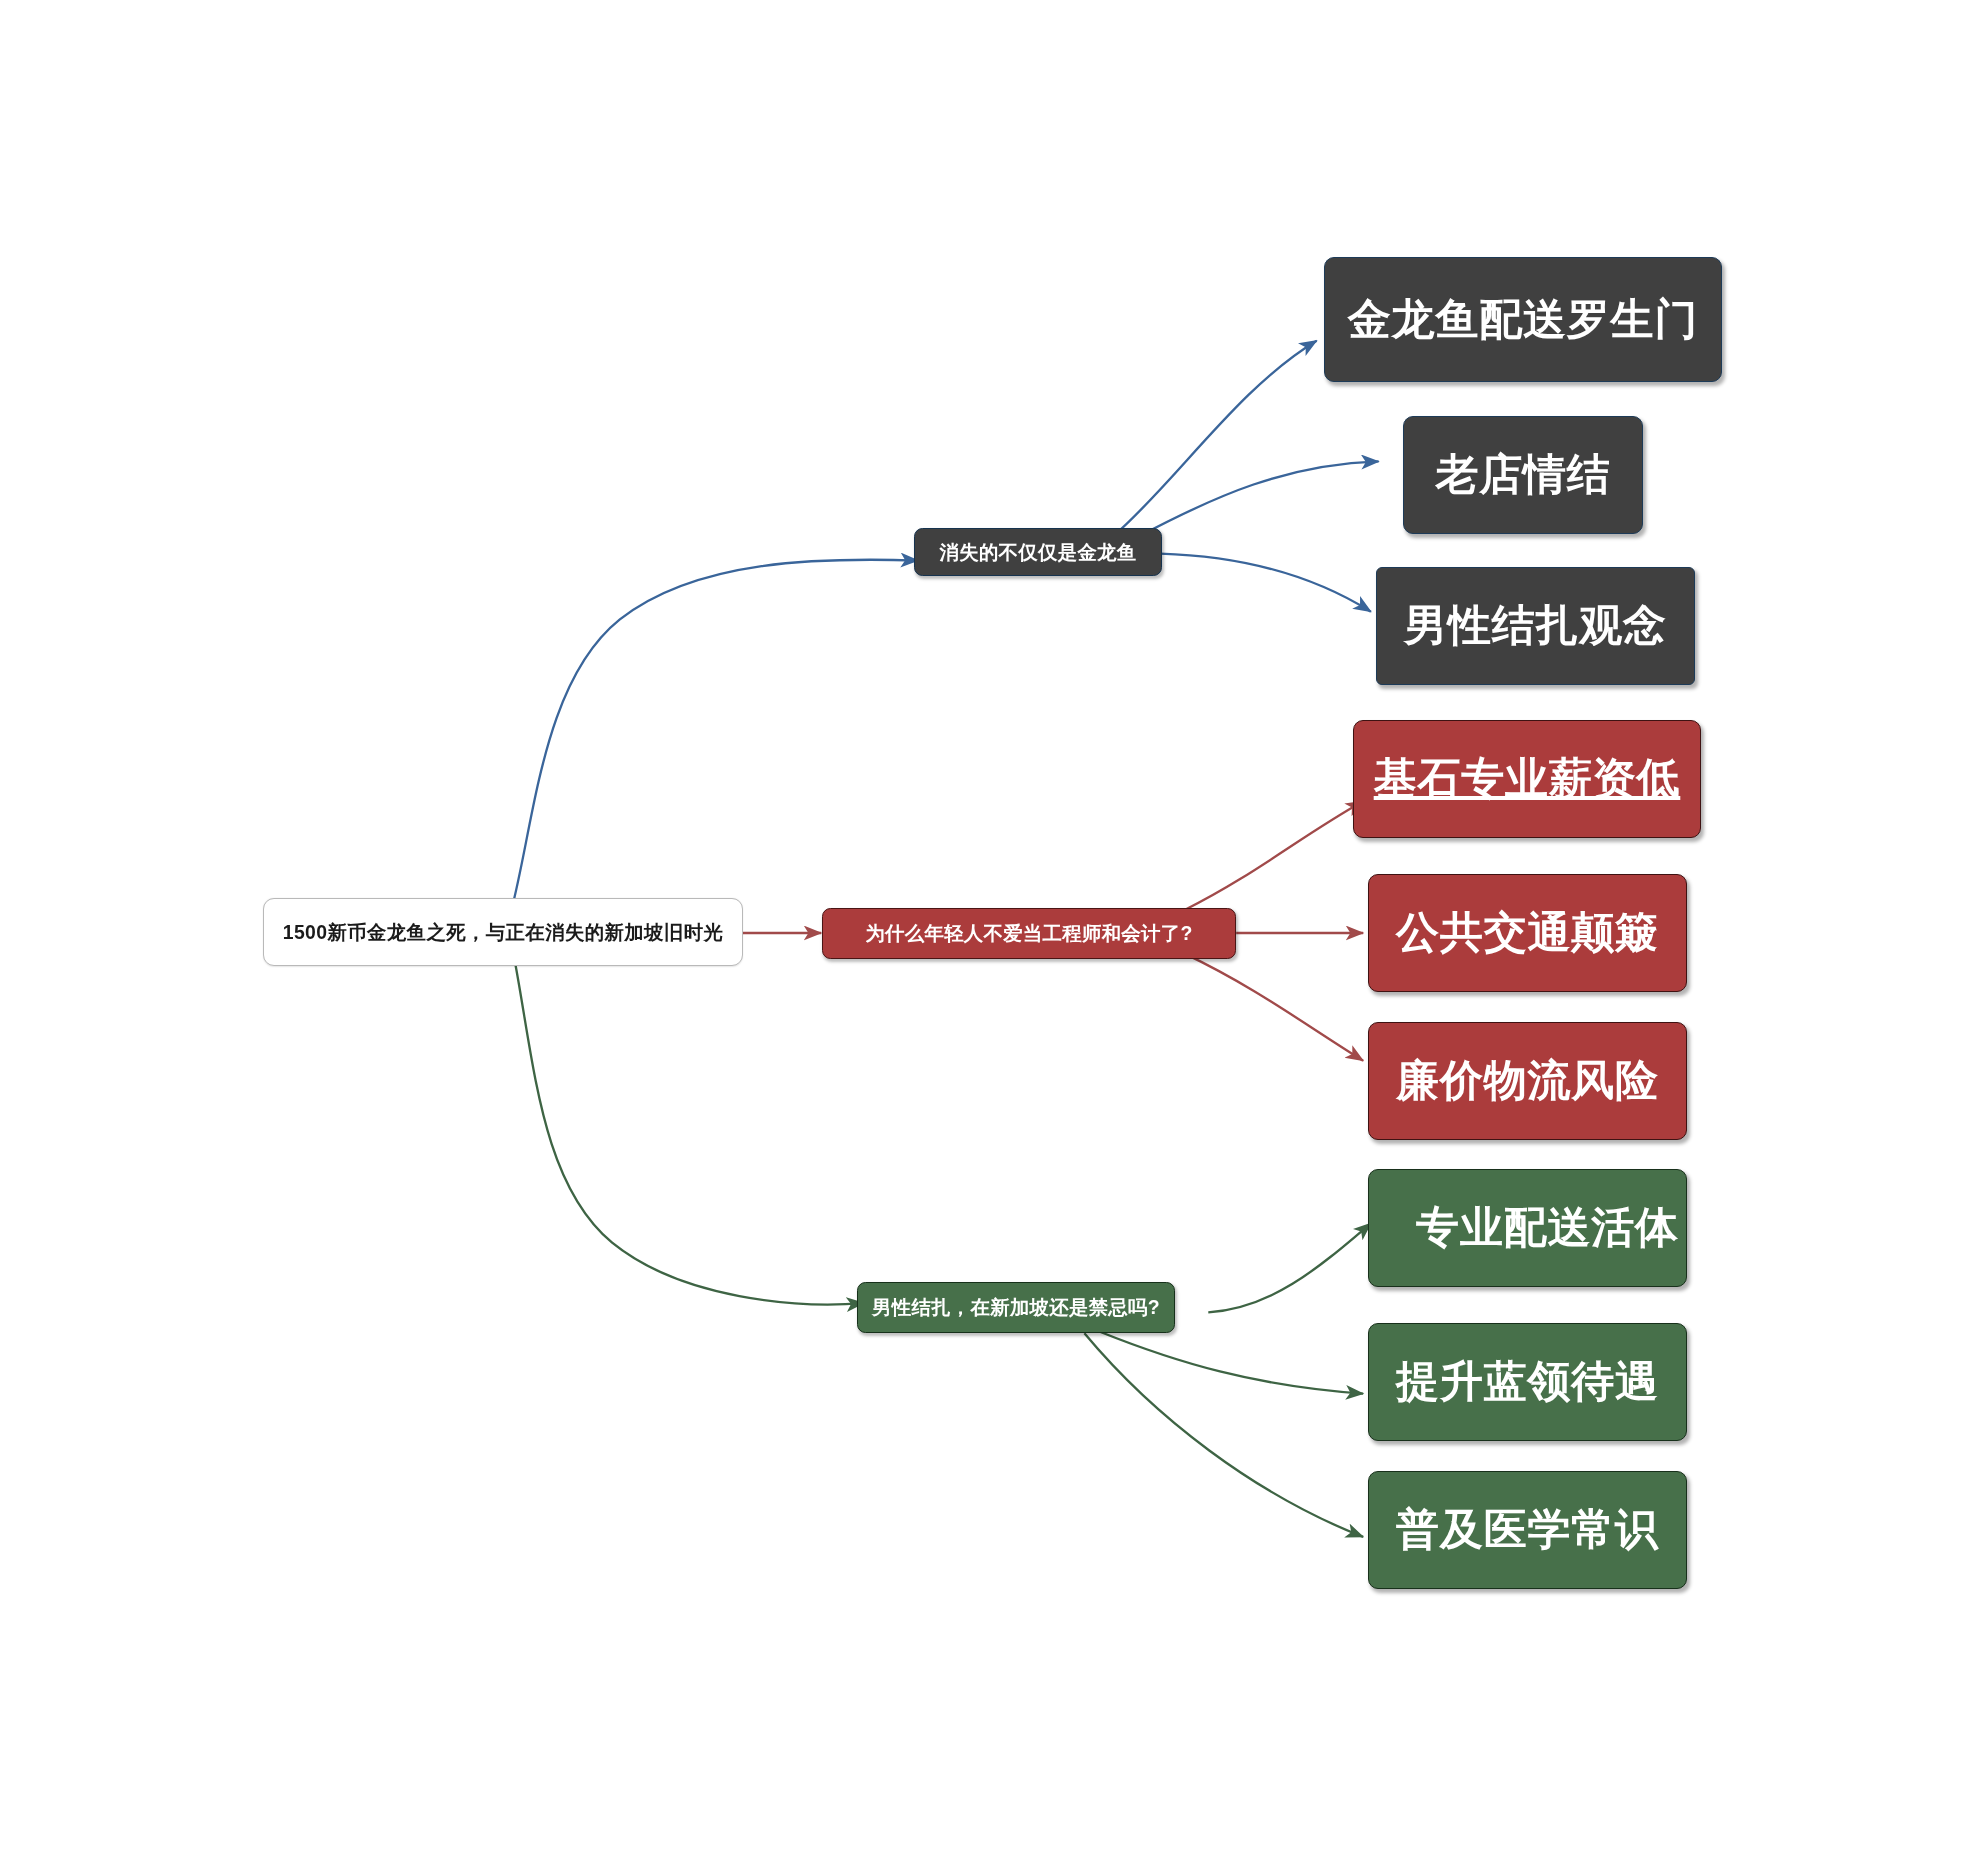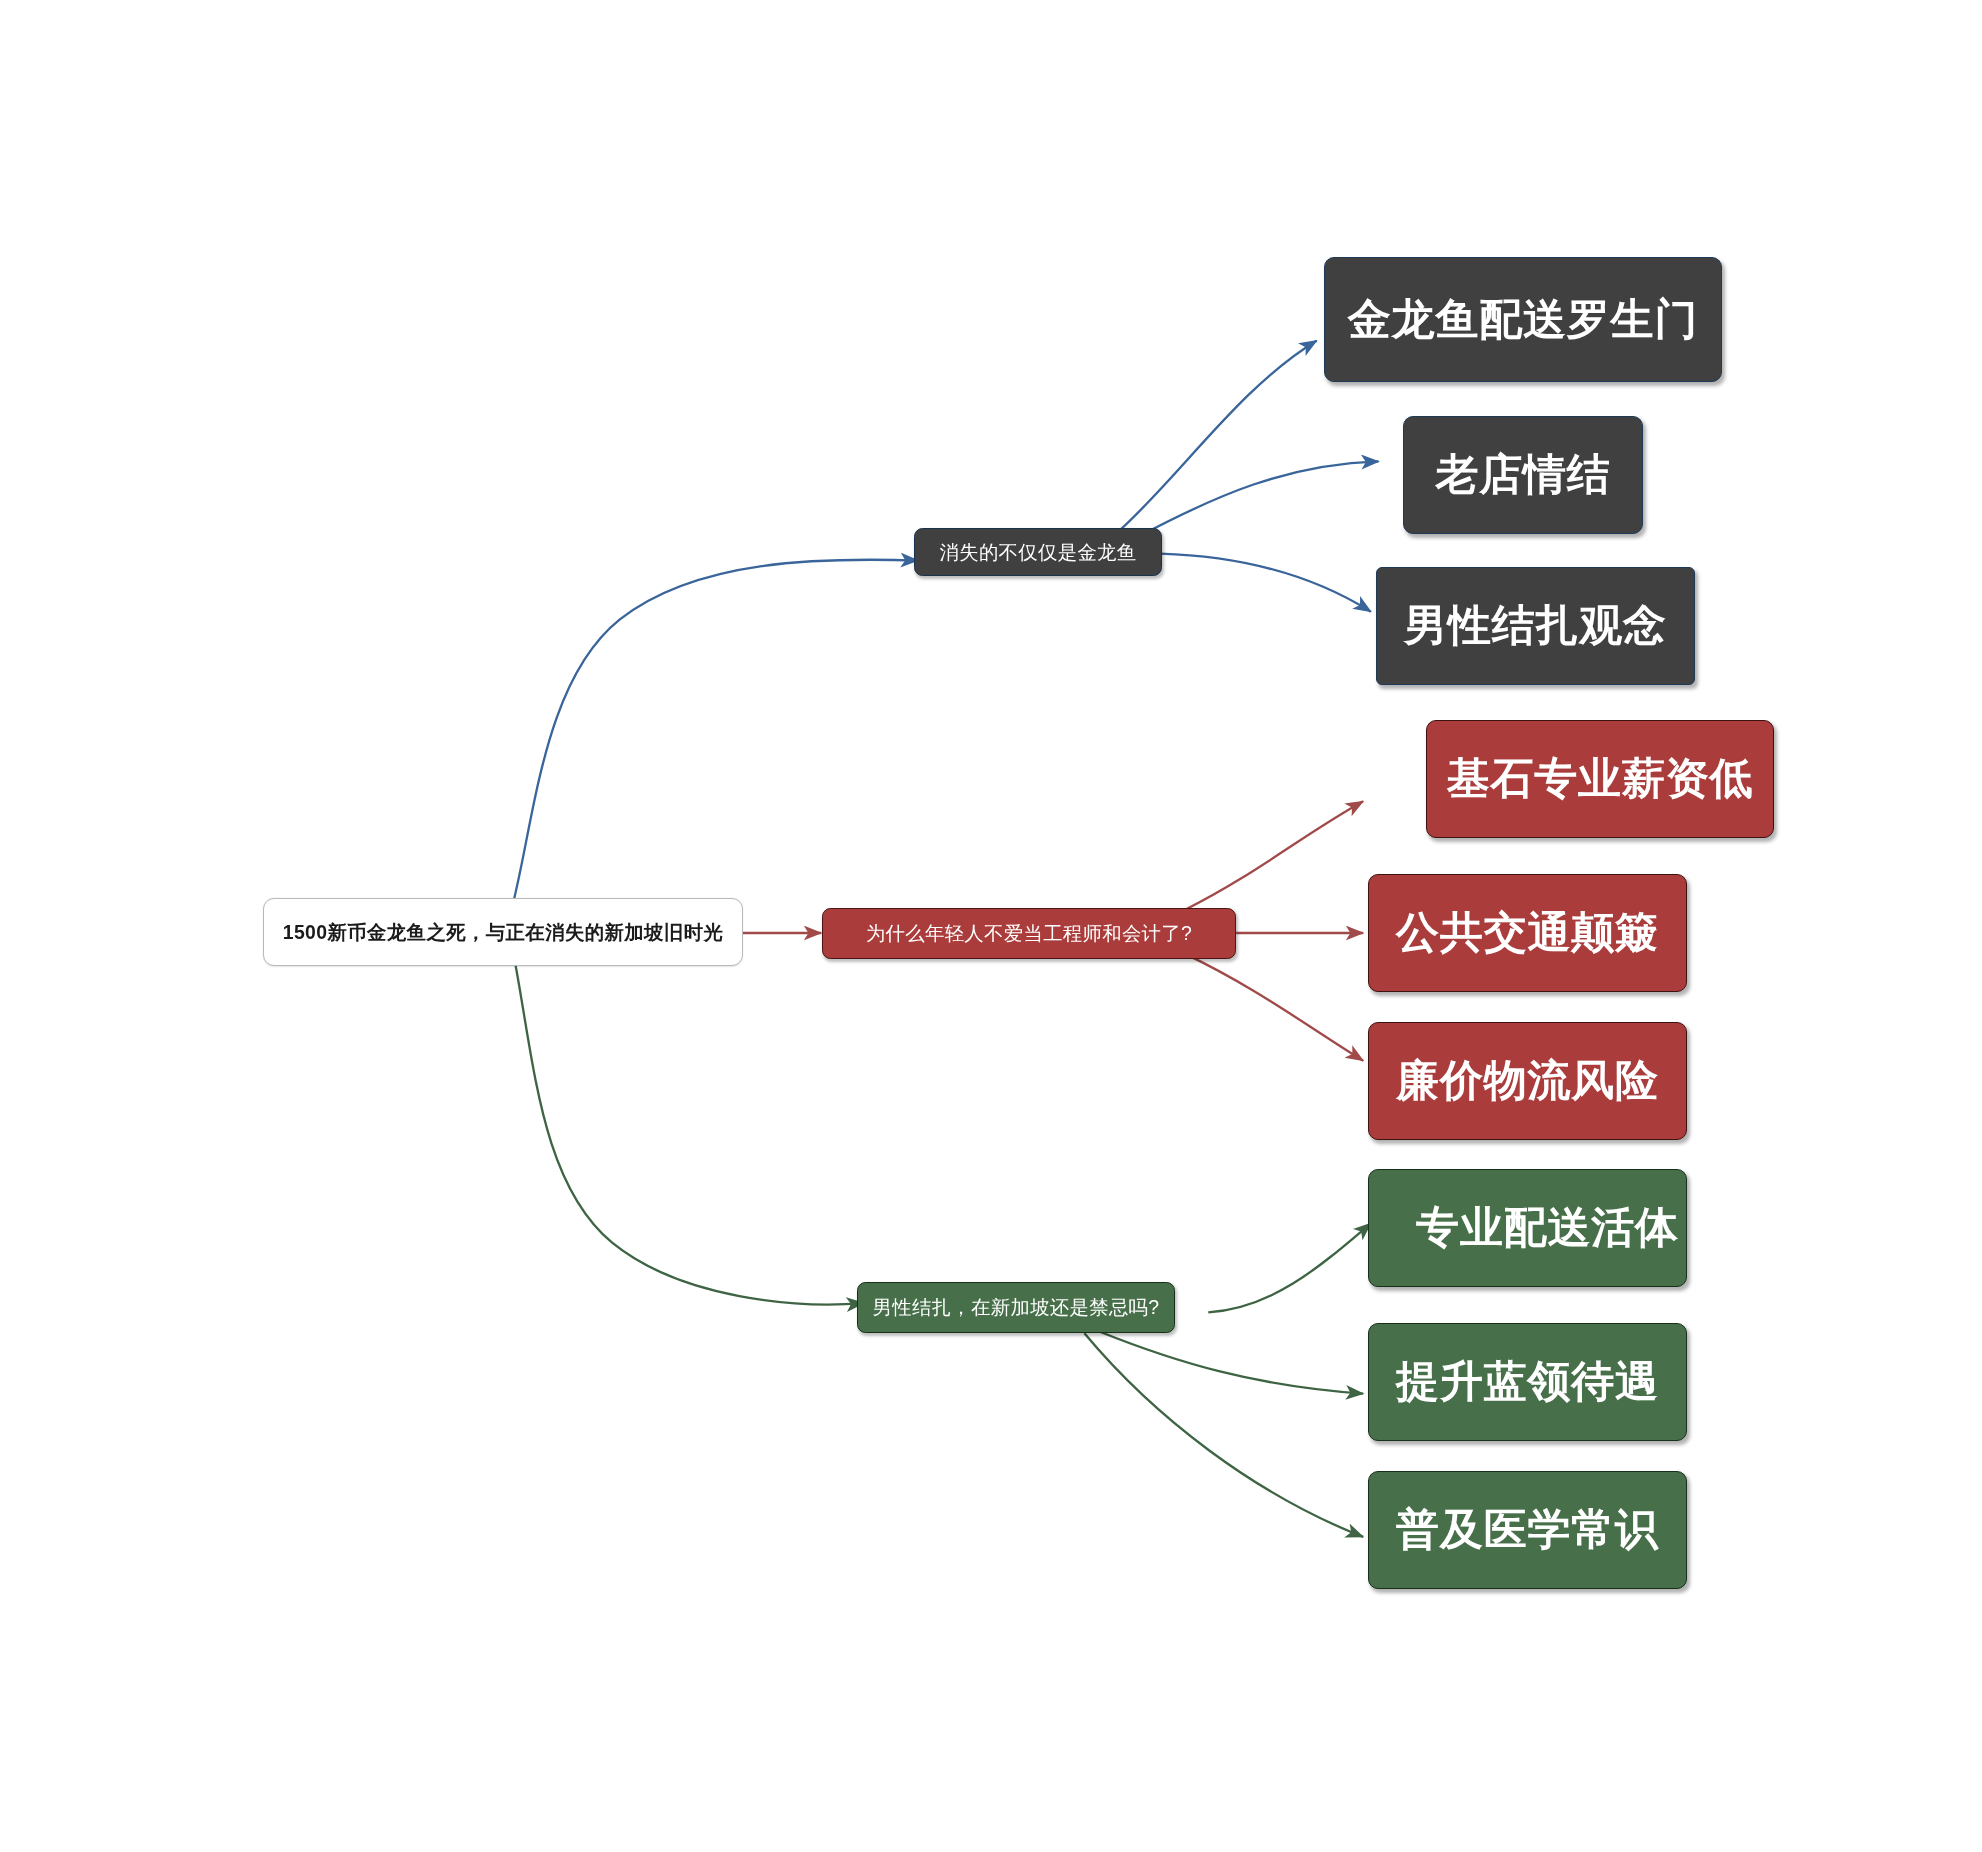--- a/index.html
+++ b/index.html
@@ -48,7 +48,7 @@
   .node-branch {
     border-radius: 8.5px;
     color: #ffffff;
-    font-weight: normal;
+    font-weight: bold;
     font-size: 19.4px;
     letter-spacing: 0.3px;
     box-shadow: 1.5px 2.3px 3.1px rgba(0,0,0,0.26);

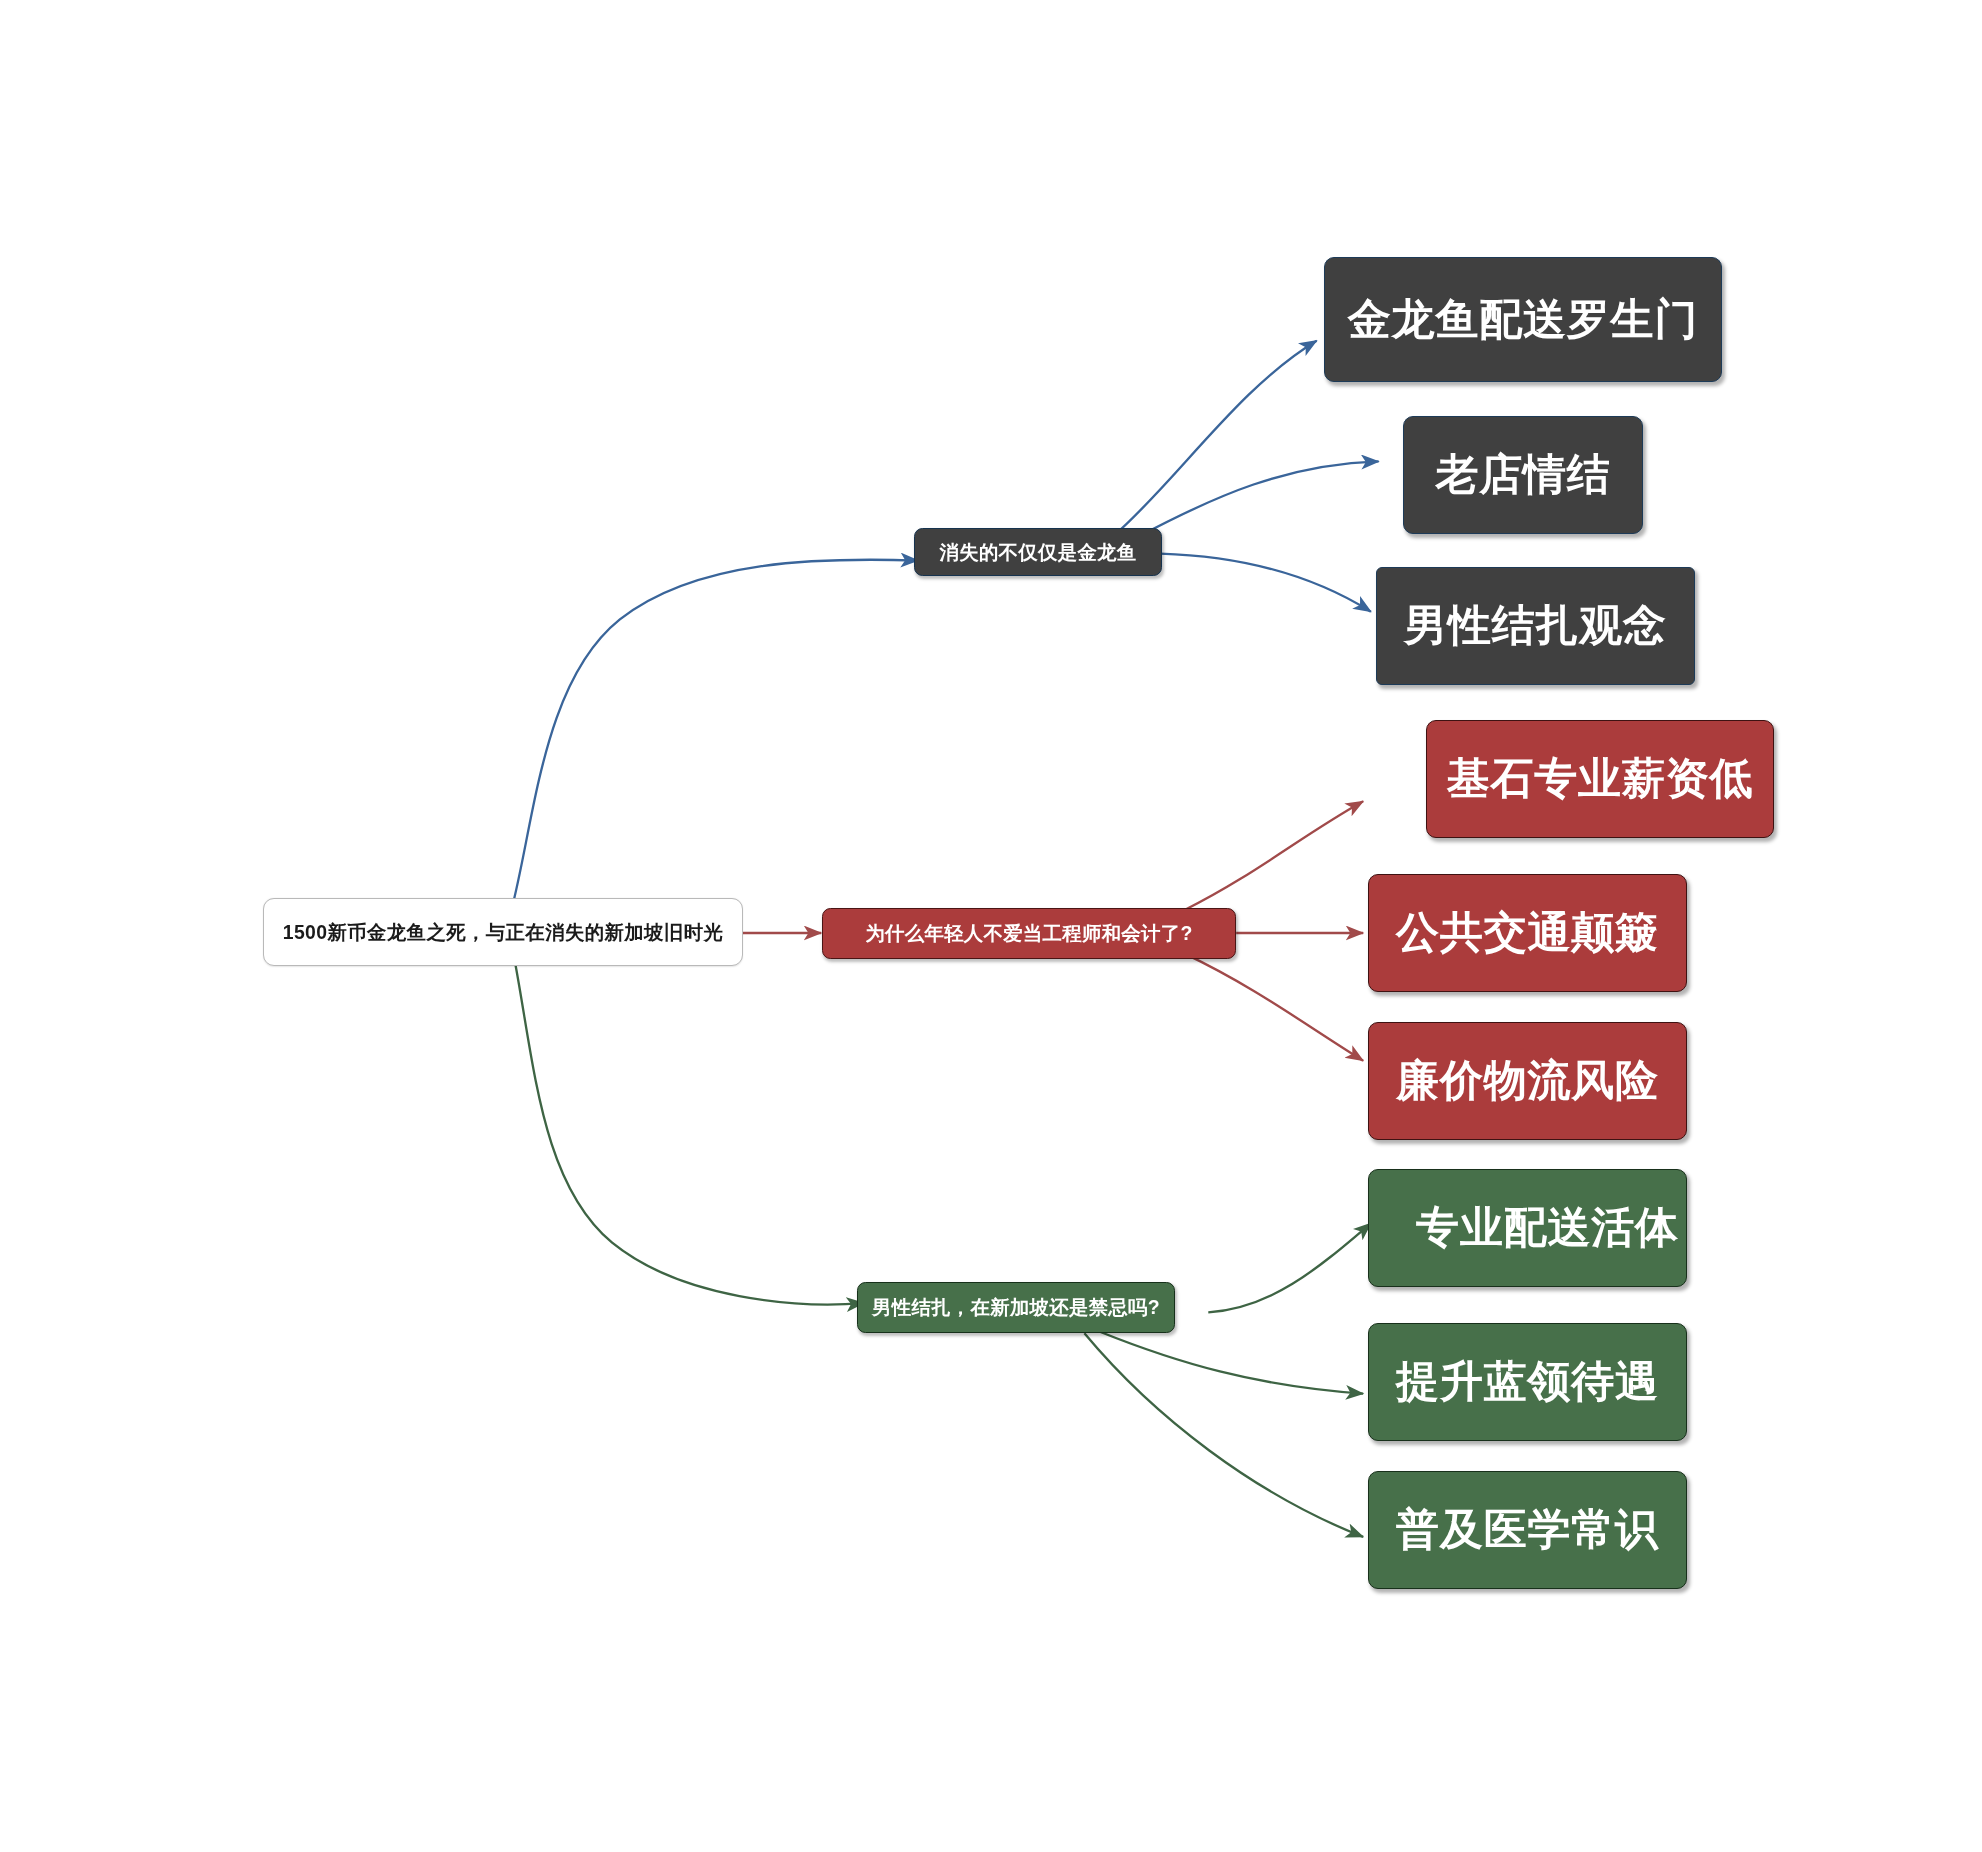--- a/index.html
+++ b/index.html
@@ -142,7 +142,7 @@
     <span>男性结扎观念</span>
   </div>
 
-  <div class="node node-leaf leaf-red" style="left:1426px; top:720px; width:348px; height:118px;">
+  <div class="node node-leaf leaf-red" style="left:1353px; top:720px; width:348px; height:118px;text-decoration:underline;">
     <span>基石专业薪资低</span>
   </div>
 

